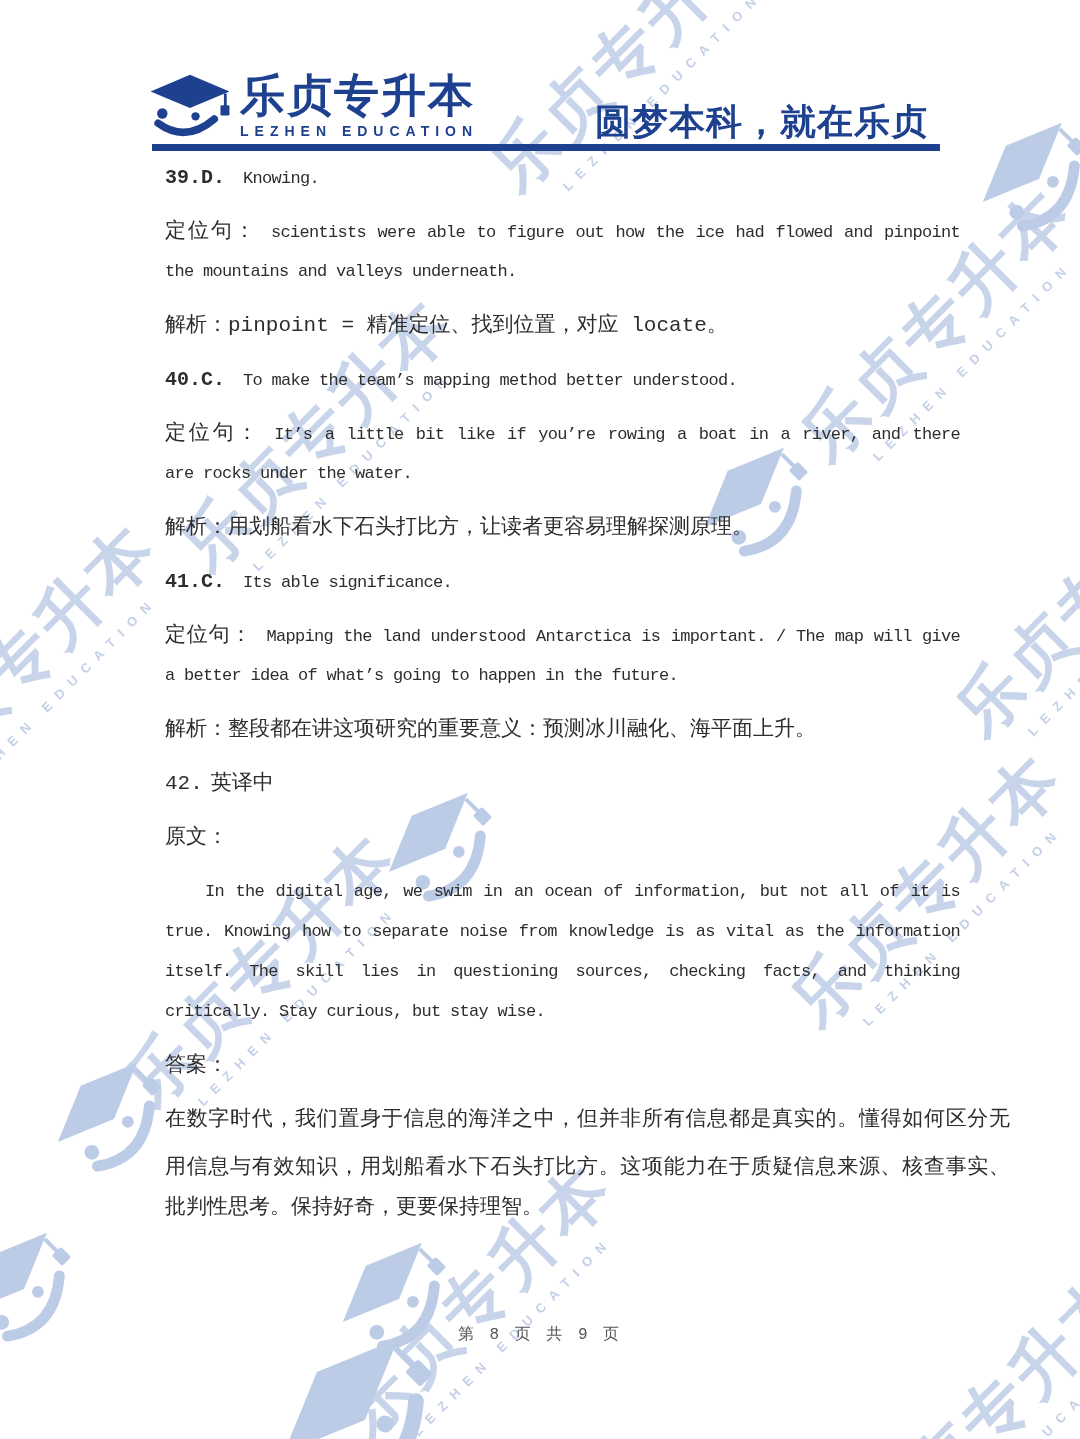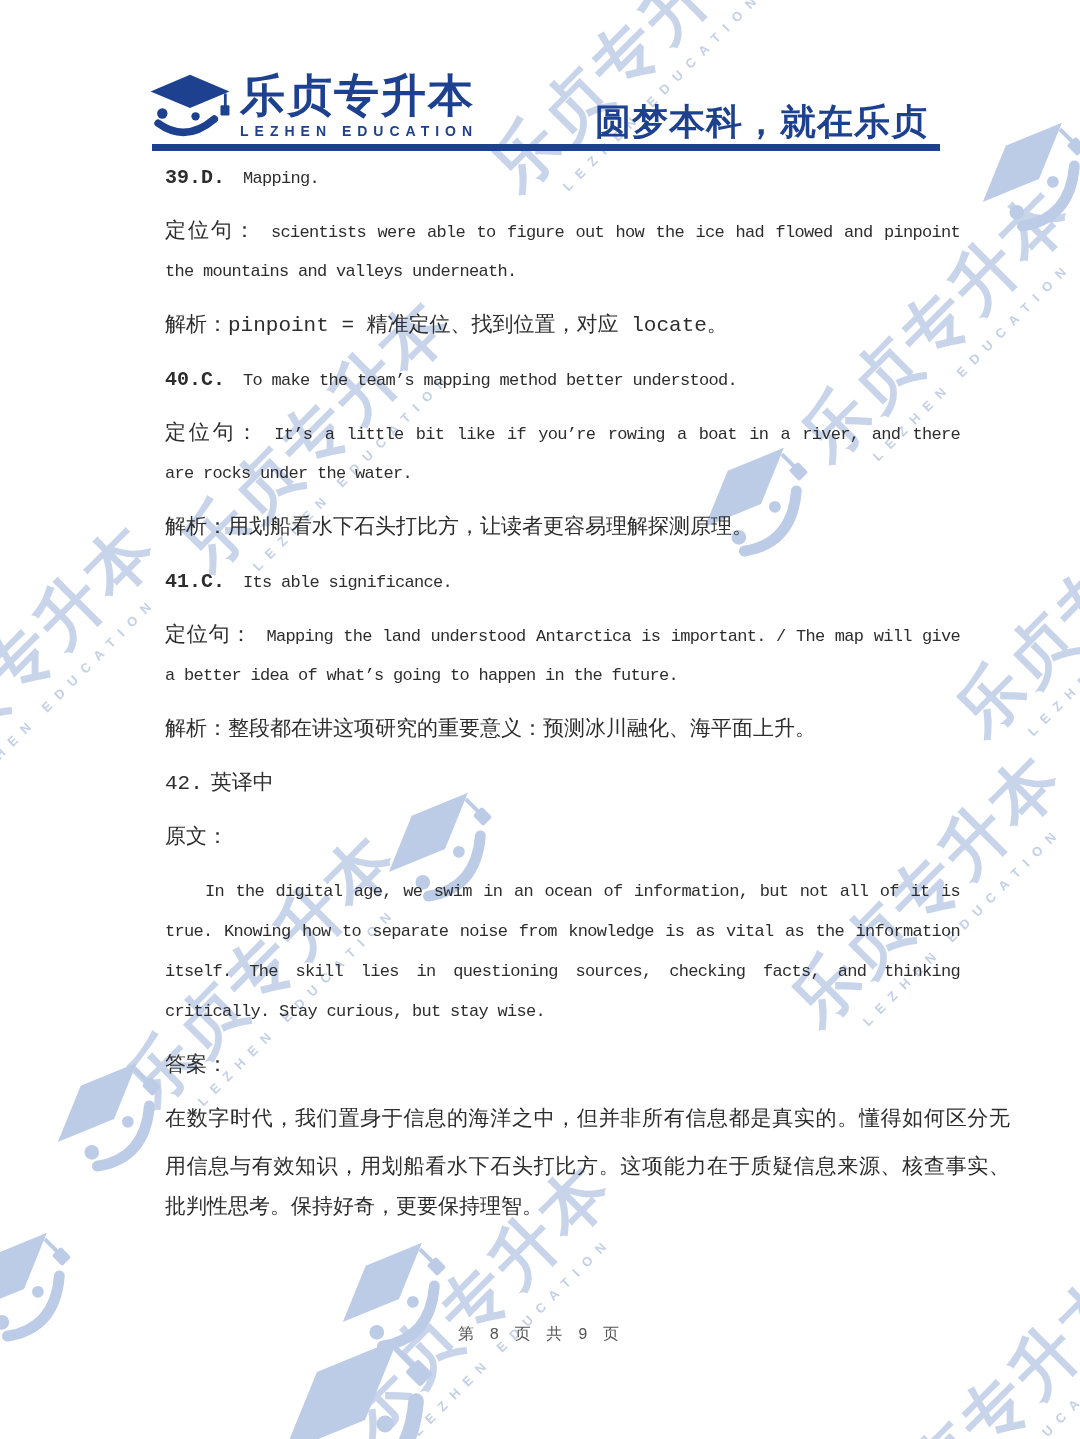--- a/index.html
+++ b/index.html
@@ -199,7 +199,7 @@
 
   <main class="content">
 
-    <p class="line en"><span class="num">39.D.</span><span>Mapping.</span></p>
+    <p class="line en"><span class="num">39.D.</span><span>Knowing.</span></p>
     <div class="para">
       <p class="line en full"><span class="lab">定位句：</span><span>scientists were able to figure out how the ice had flowed and pinpoint</span></p>
       <p class="line en">the mountains and valleys underneath.</p>

